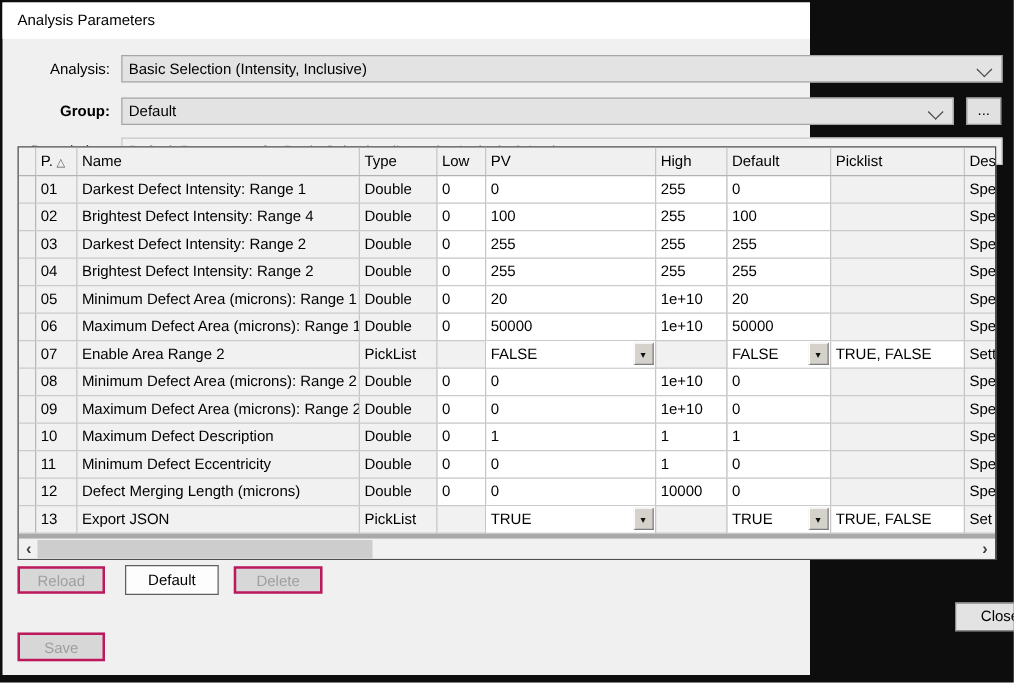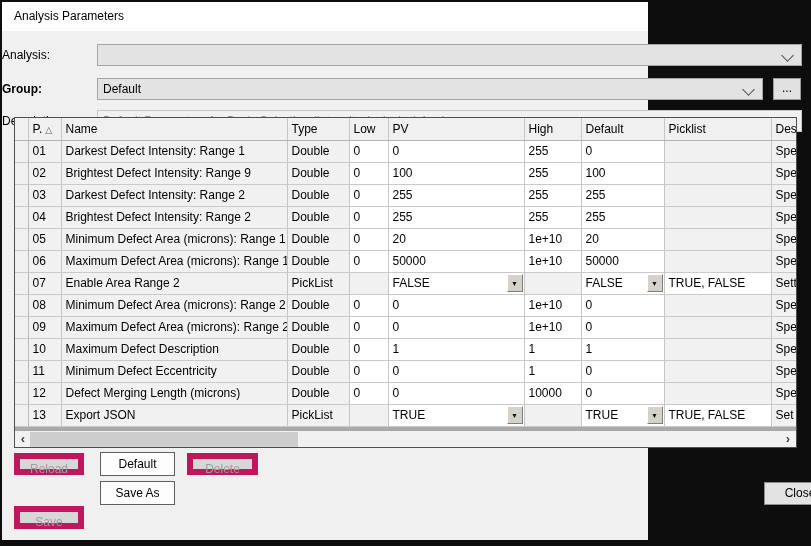--- a/index.html
+++ b/index.html
@@ -9,7 +9,7 @@
   #titlebar{position:absolute;left:0;top:0;width:100%;height:29px;background:#ffffff;}
   #titlebar .title{position:absolute;left:12px;top:7px;font-size:12px;color:#000;}
 
-  .formlabel{position:absolute;left:0;width:86px;line-height:22px;}
+  .formlabel{position:absolute;left:0;width:86px;text-align:right;line-height:22px;}
   .combo{position:absolute;height:22px;background:#e3e3e3;border:1px solid #a6a6a6;box-sizing:border-box;line-height:20px;padding-left:5px;overflow:hidden;white-space:nowrap;}
   .chev{position:absolute;right:9px;top:6px;width:8px;height:8px;border-left:1px solid #4a4a4a;border-bottom:1px solid #4a4a4a;transform:rotate(-45deg);}
   .textbox{position:absolute;height:22px;background:#f1f1f1;border:1px solid #c8c8c8;box-sizing:border-box;line-height:20px;padding-left:5px;color:#8e8e8e;overflow:hidden;white-space:nowrap;}

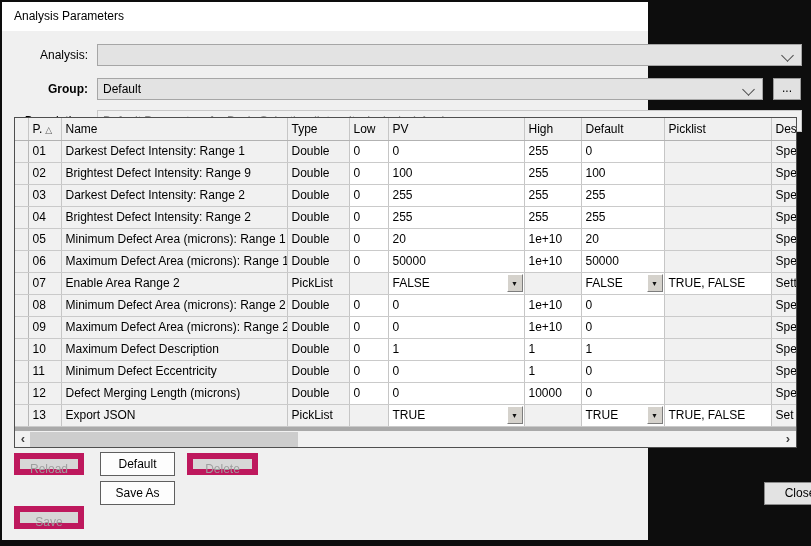--- a/index.html
+++ b/index.html
@@ -47,6 +47,7 @@
 
     <div class="formlabel" style="top:42px;">Analysis:</div>
     <div class="combo" style="left:95px;top:42px;width:705px;">
+      <span>Basic Selection (Intensity, Inclusive)</span>
       <span class="chev"></span>
     </div>
 

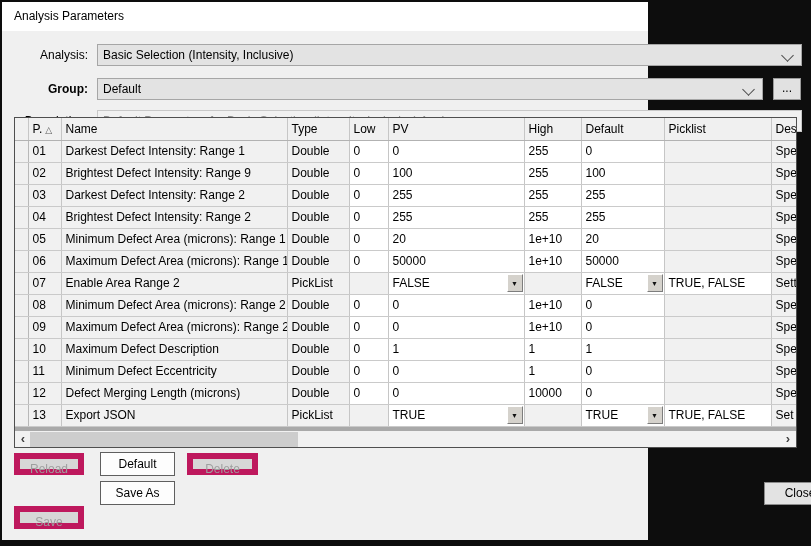--- a/index.html
+++ b/index.html
@@ -105,7 +105,7 @@
             <tr>
               <td class="sel"></td>
               <td class="ro">02</td>
-              <td class="ro">Brightest Defect Intensity: Range 9</td>
+              <td class="ro">Brightest Defect Intensity: Range 4</td>
               <td class="ro">Double</td>
               <td class="ed">0</td>
               <td class="ed">100</td>

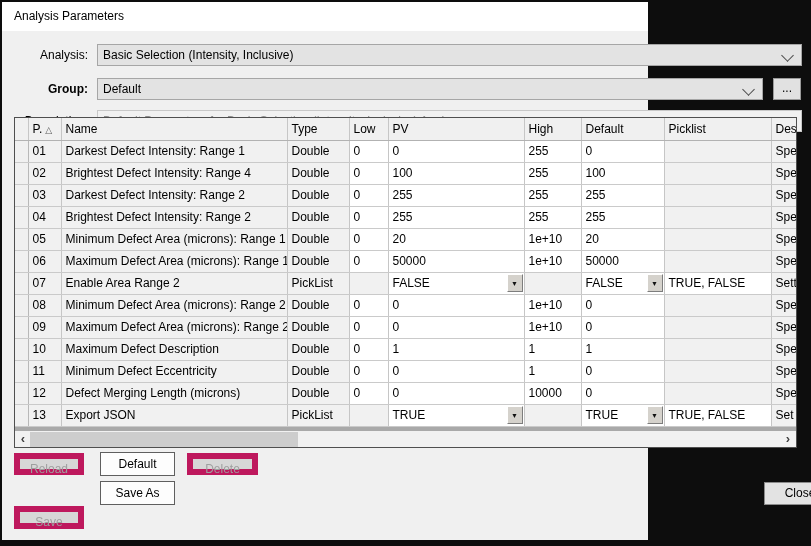--- a/index.html
+++ b/index.html
@@ -32,7 +32,7 @@
   #scrollthumb{position:absolute;left:15px;top:1px;width:268px;height:15px;background:#cdcdcd;cursor:pointer;}
 
   .btn{position:absolute;box-sizing:border-box;text-align:center;cursor:pointer;background:#fdfdfd;border:1px solid #5f5f5f;color:#000;}
-  .btn.disabled{background:#d7d7d7;border:6px solid #be185d;color:#9f9f9f;cursor:default;}
+  .btn.disabled{background:#d7d7d7;border:2px solid #be185d;color:#9f9f9f;cursor:default;}
   .btn.normal{background:#e3e3e3;border:1px solid #8b8b8b;}
 </style>
 </head>

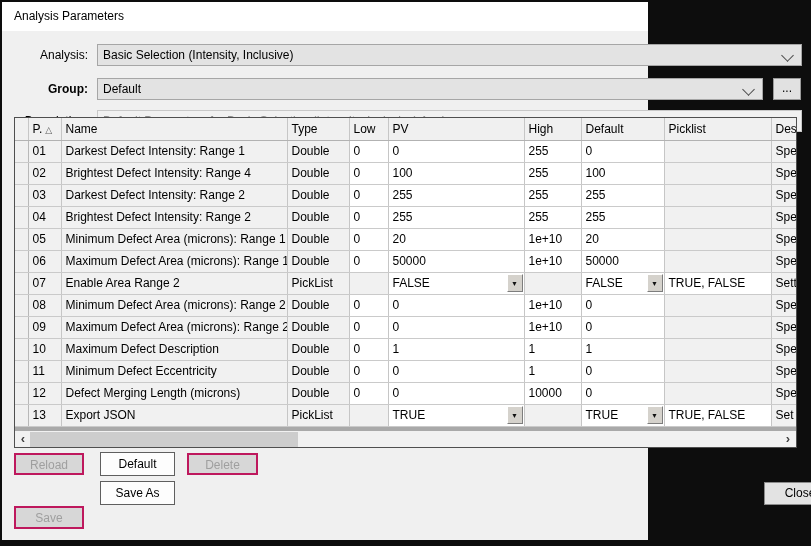--- a/index.html
+++ b/index.html
@@ -260,7 +260,6 @@
     <div class="btn" style="left:98px;top:450px;width:75px;height:24px;line-height:22px;">Default</div>
     <div class="btn disabled" style="left:185px;top:451px;width:71px;height:22px;line-height:20px;">Delete</div>
     <div class="btn disabled" style="left:12px;top:480px;width:70px;height:23px;line-height:21px;margin-top:24px;">Save</div>
-    <div class="btn" style="left:98px;top:479px;width:75px;height:24px;line-height:22px;">Save As</div>
     <div class="btn normal" style="left:726px;top:480px;width:72px;height:23px;line-height:21px;margin-left:36px;">Close</div>
 
   </div>

